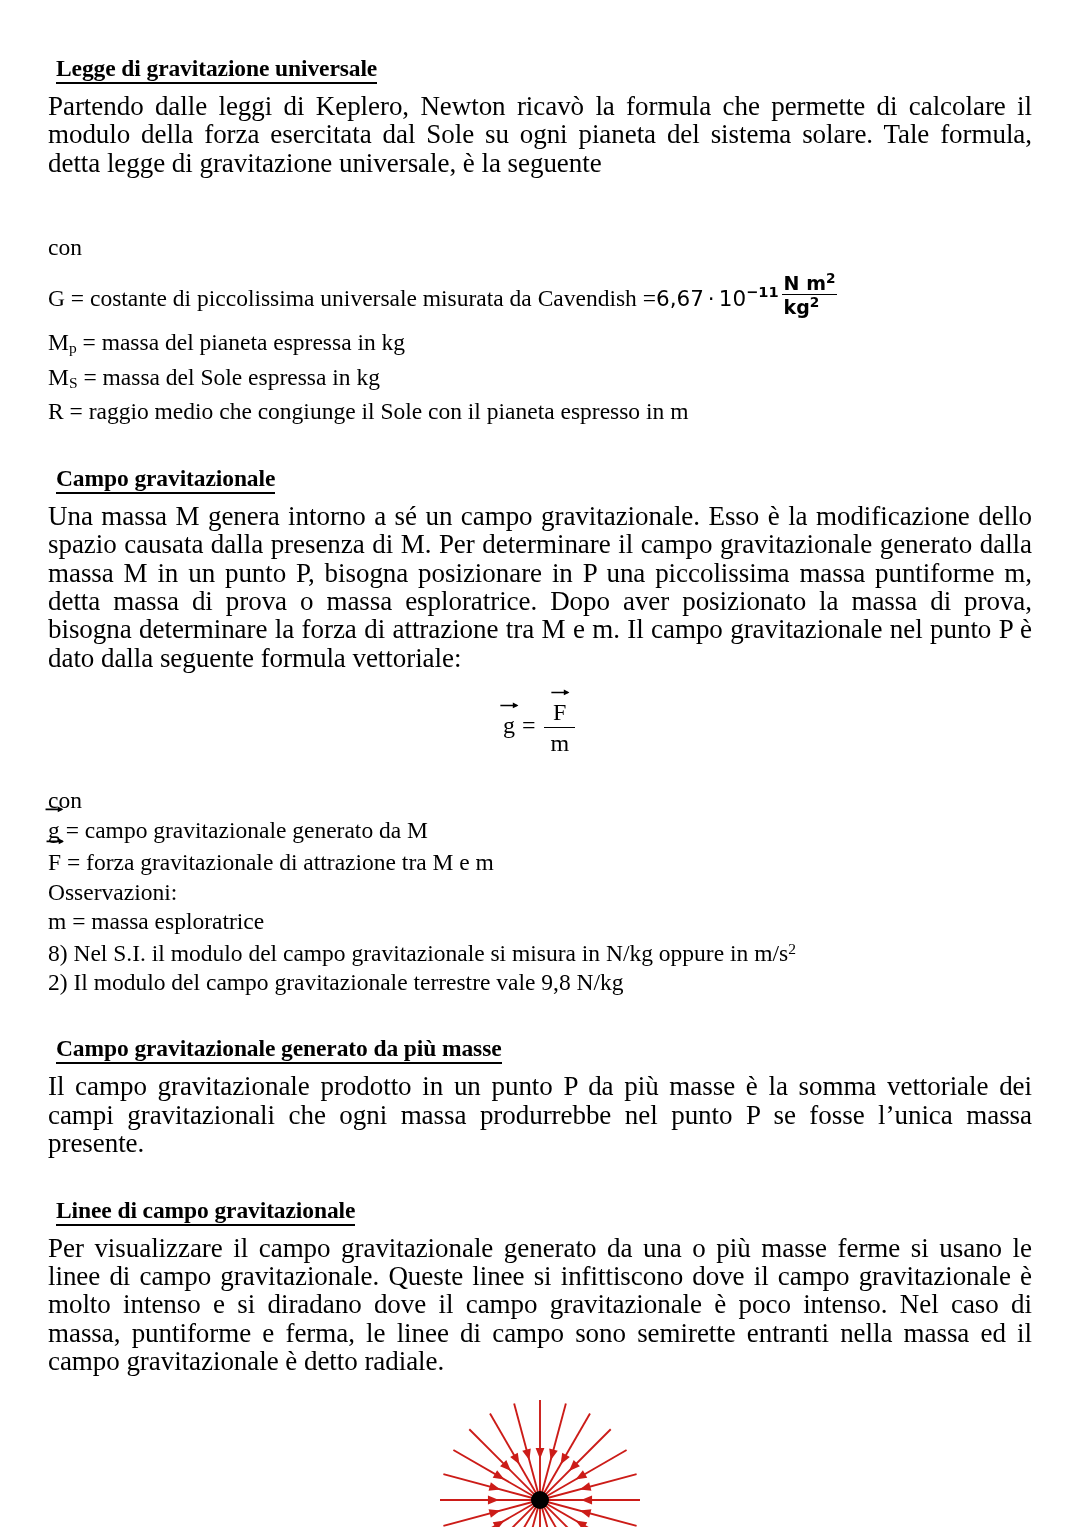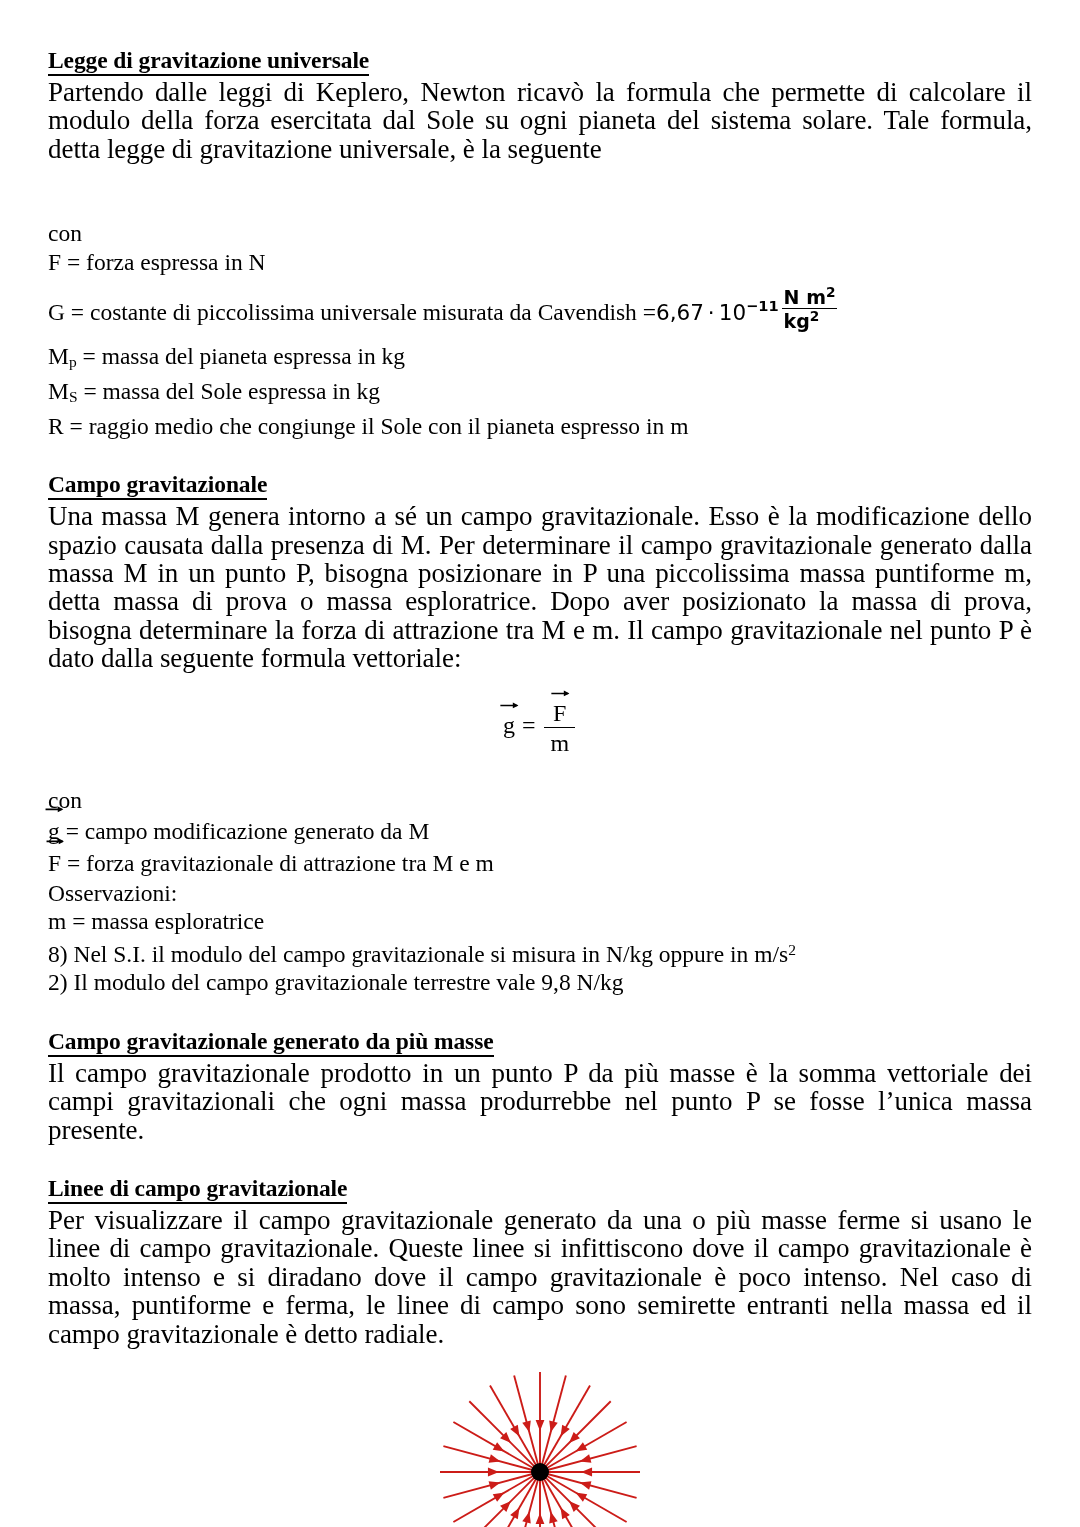--- a/index.html
+++ b/index.html
@@ -24,7 +24,7 @@
   h2.heading {
     font-size: 23.5px;
     font-weight: bold;
-    margin: 0;
+    margin: 8px;
     padding: 0;
     line-height: 28px;
     display: inline-block;

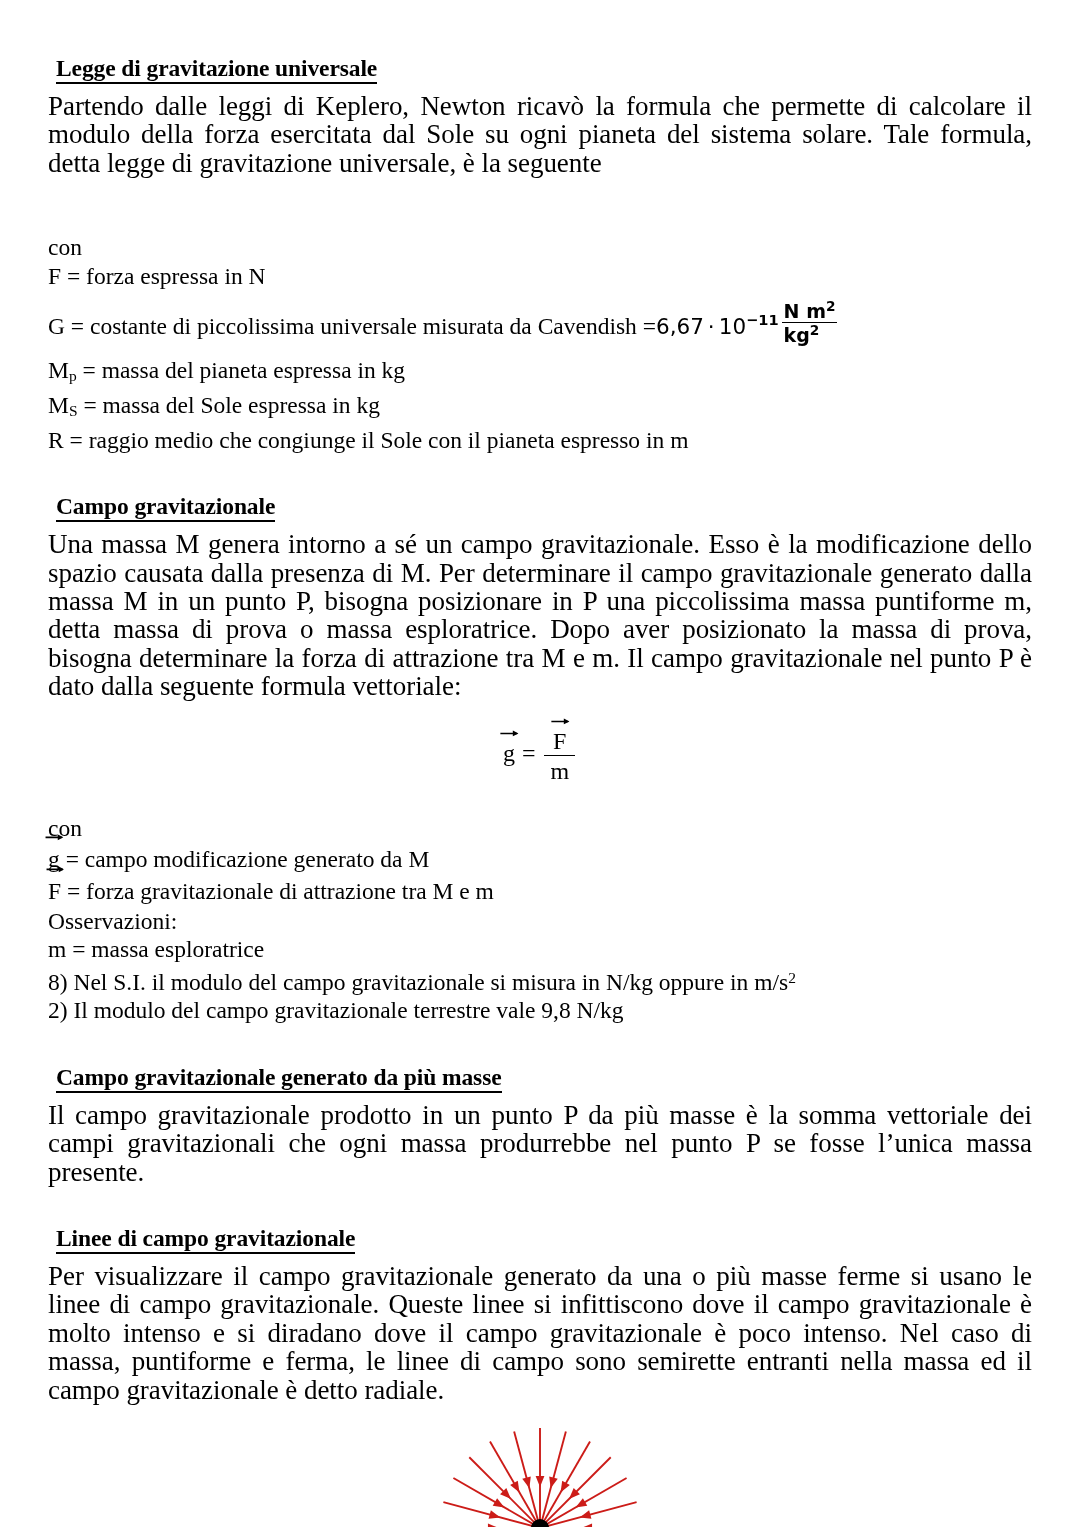--- a/index.html
+++ b/index.html
@@ -144,7 +144,6 @@
   <div class="gap-lg"></div>
 
   <p class="plain">con</p>
-  <p class="plain">F = forza espressa in N</p>
 
   <div style="height:9px"></div>
 

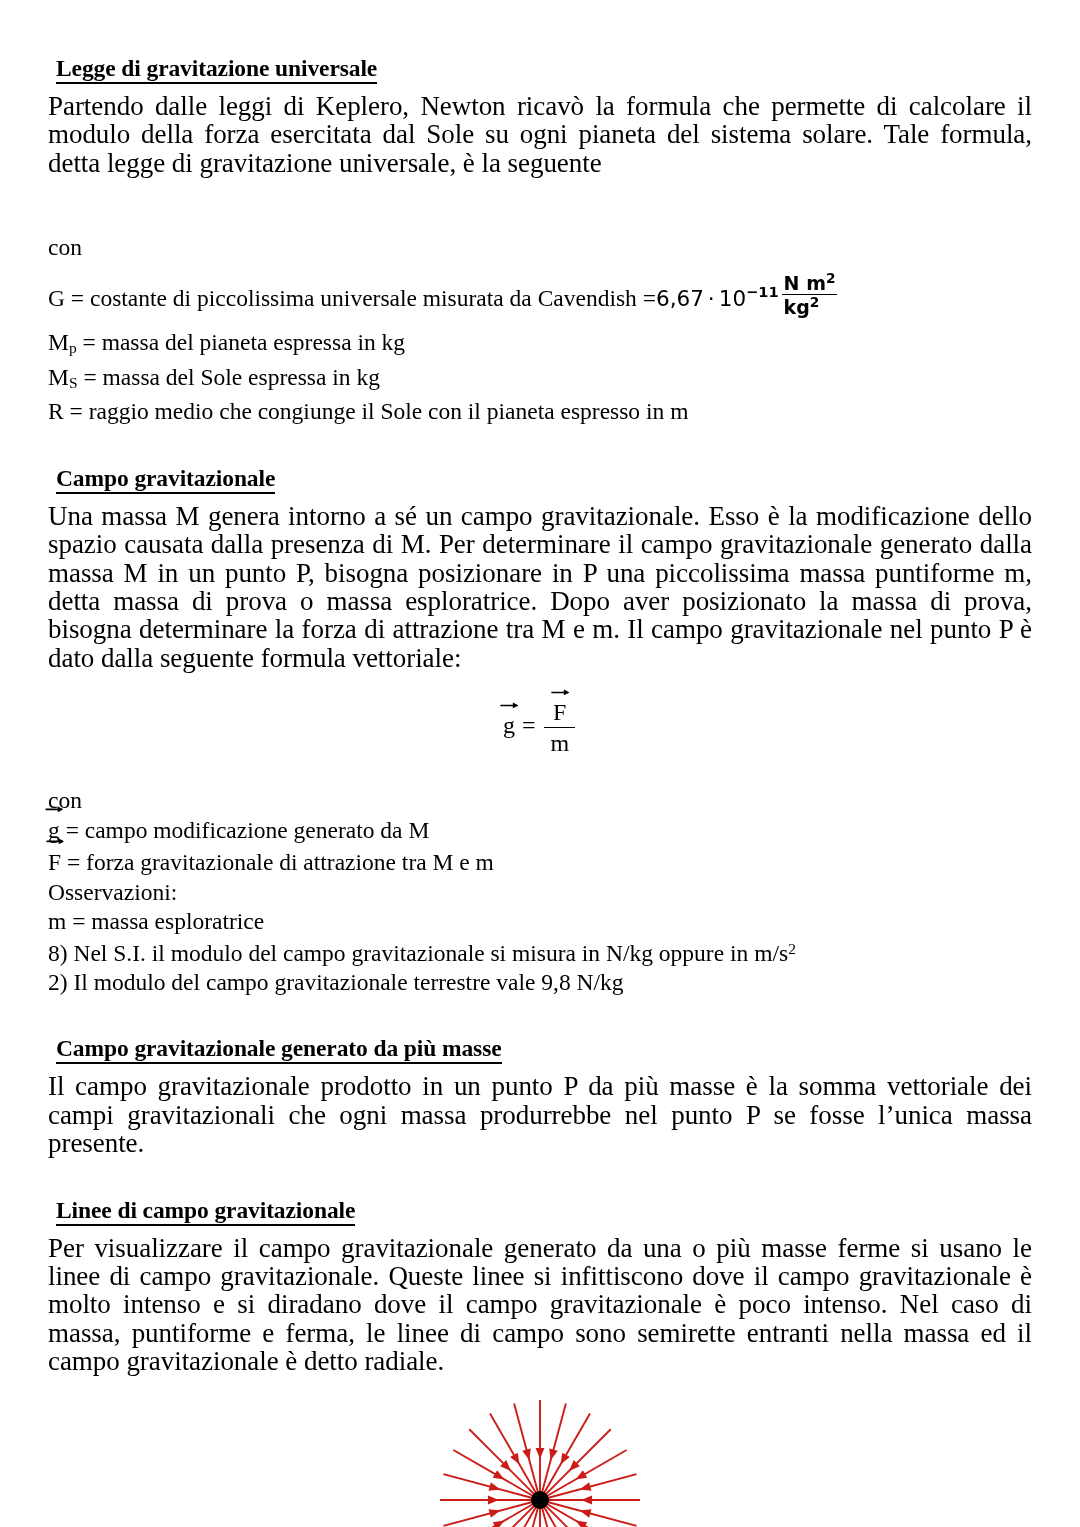--- a/index.html
+++ b/index.html
@@ -190,7 +190,7 @@
   <p class="plain" style="line-height:31px;"><span class="vec"><span class="ltr">g</span><svg class="arw" viewBox="0 0 20 10">
           <line x1="1" y1="6" x2="18" y2="6" stroke="#000" stroke-width="1.8"></line>
           <polygon points="20,6 14,3 14,9" fill="#000"></polygon>
-        </svg></span><span> = campo modificazione generato da M</span></p>
+        </svg></span><span> = campo gravitazionale generato da M</span></p>
 
   <p class="plain" style="line-height:31px;"><span class="vec"><span class="ltr">F</span><svg class="arw" viewBox="0 0 20 10">
           <line x1="1" y1="6" x2="18" y2="6" stroke="#000" stroke-width="1.8"></line>

